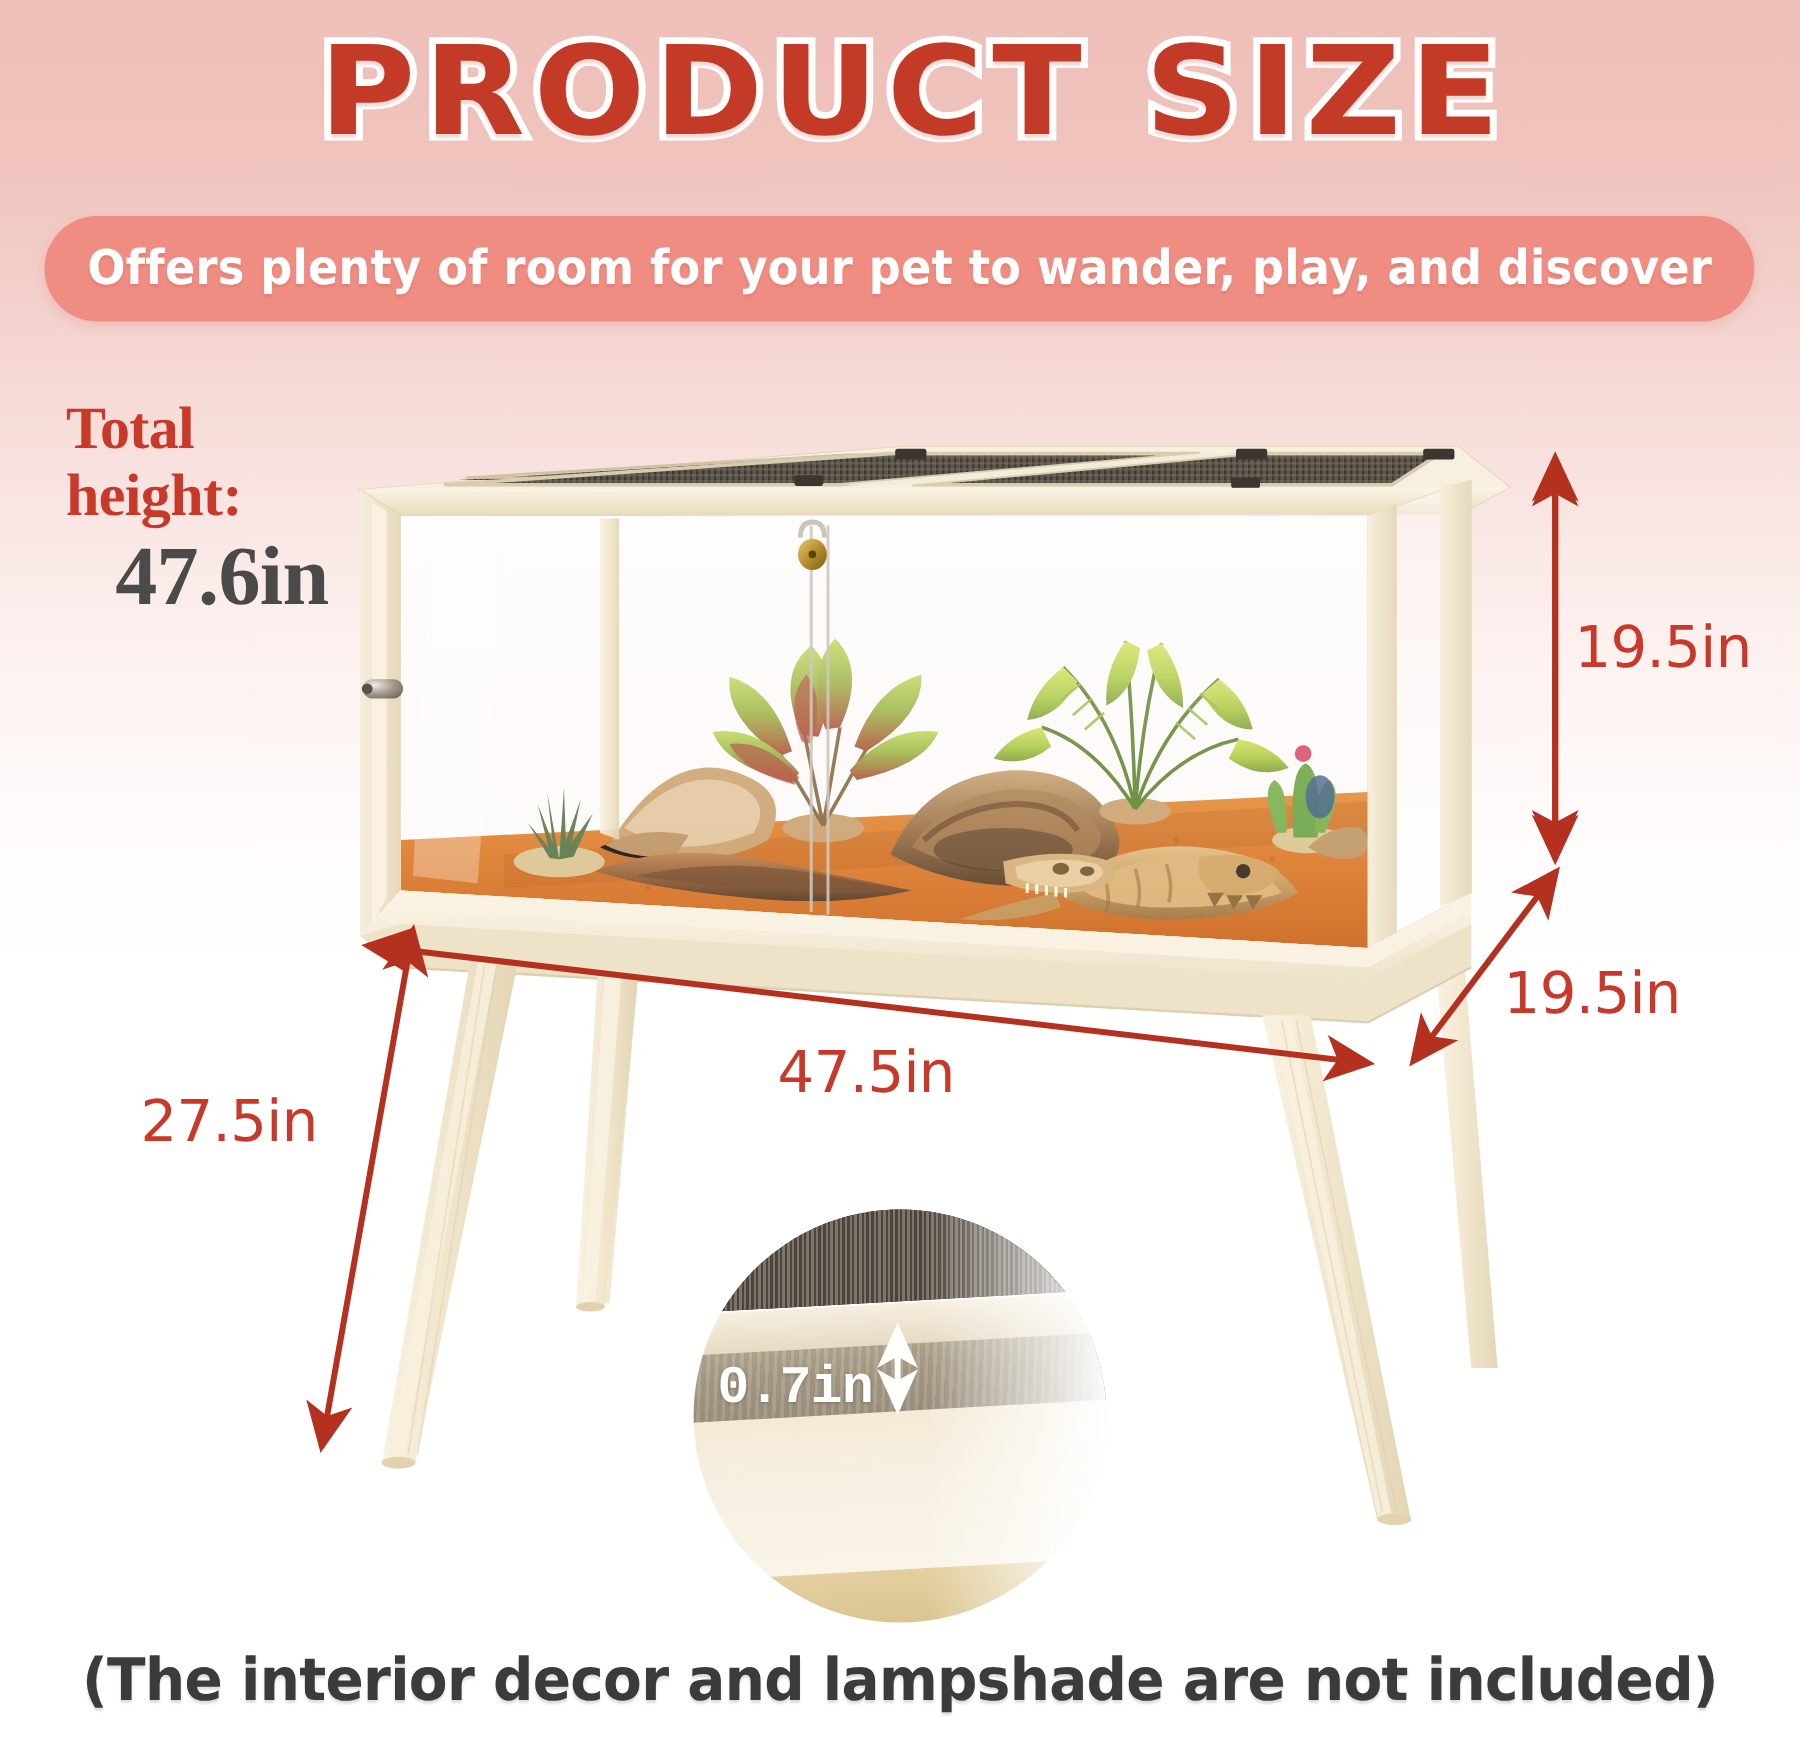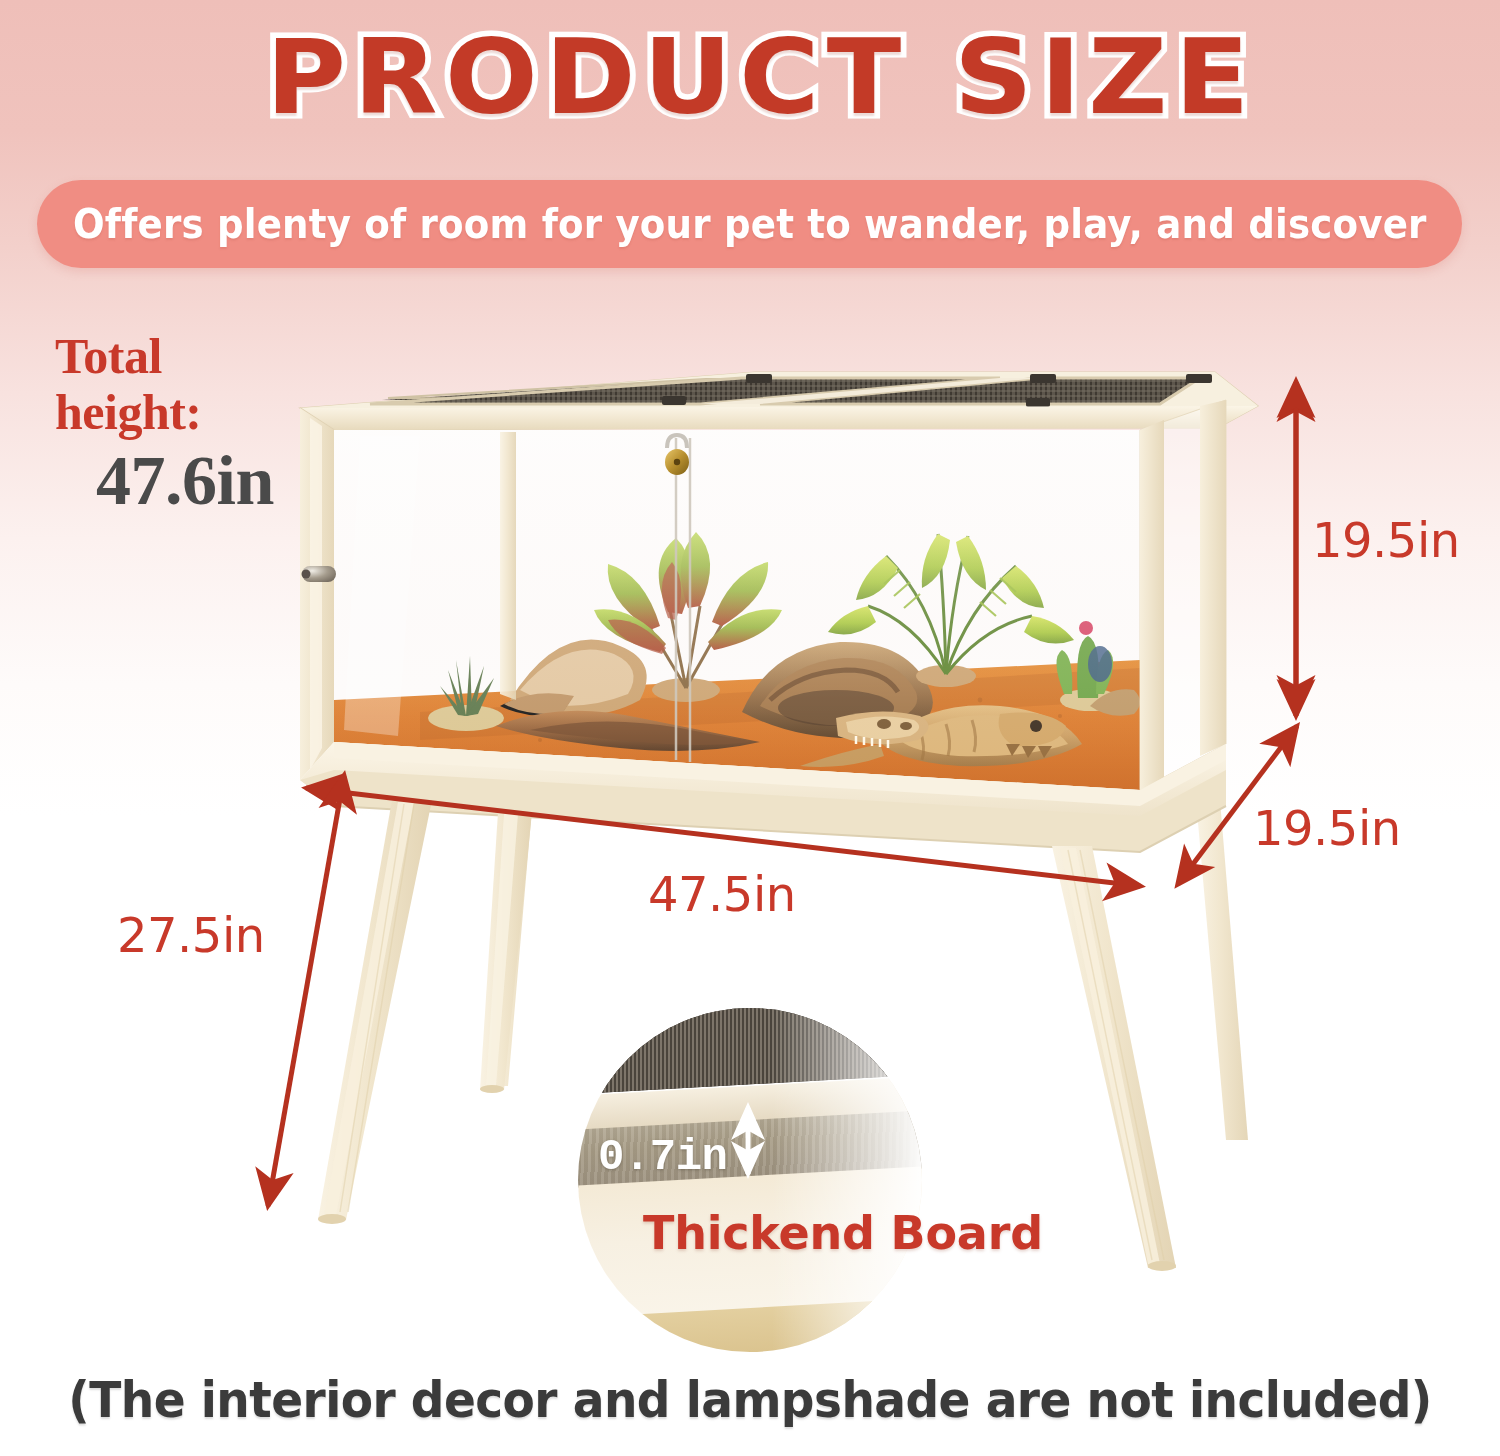--- a/index.html
+++ b/index.html
@@ -540,7 +540,6 @@
   </svg>
 
   <div id="lbl-07in">0.7in</div>
-  <div id="lbl-thick">Thickend Board</div>
 
   <div id="disclaimer">(The interior decor and lampshade are not included)</div>
 

